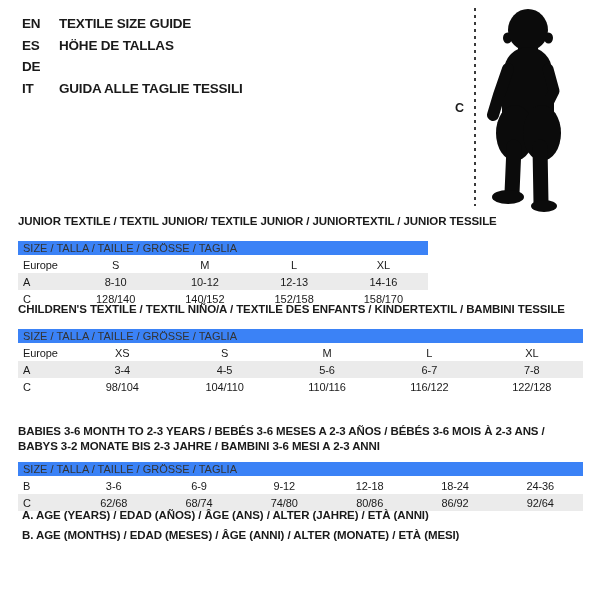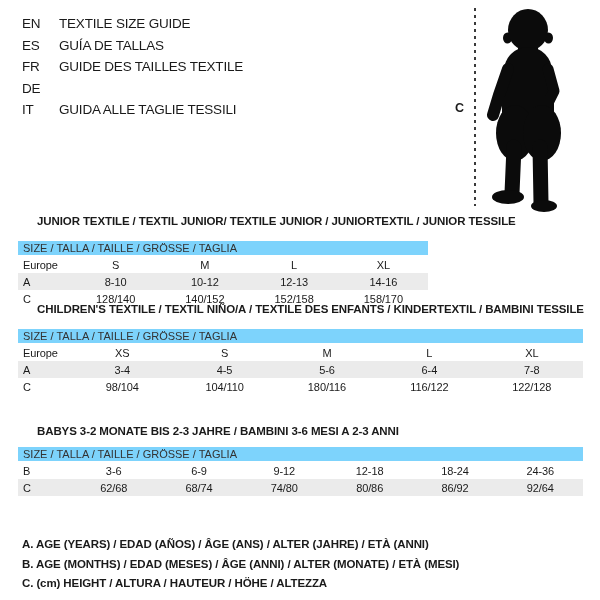--- a/index.html
+++ b/index.html
@@ -10,7 +10,7 @@
 
   
   .lang-block{position:absolute;left:22px;top:13px;}
-  .lang-row{display:flex;line-height:21.5px;font-weight:normal;font-size:13.5px;letter-spacing:-0.2px;}
+  .lang-row{display:flex;line-height:21.5px;font-weight:bold;font-size:13.5px;letter-spacing:-0.2px;}
   .lang-code{width:37px;flex:0 0 37px;}
 
   

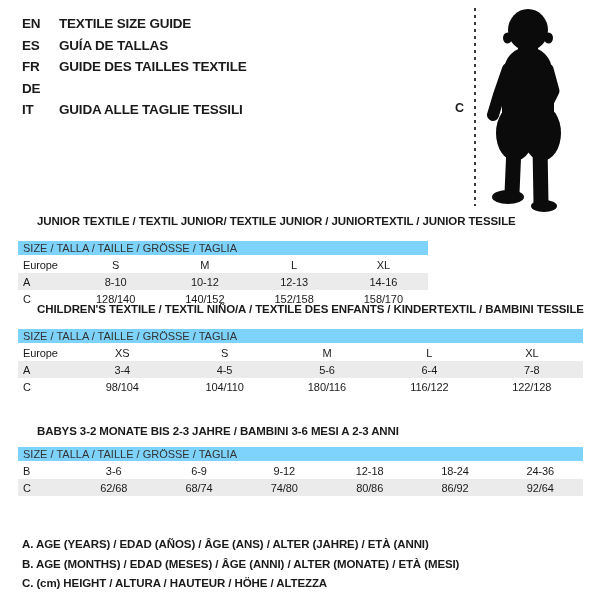--- a/index.html
+++ b/index.html
@@ -55,7 +55,7 @@
       </div>
       <div class="lang-row">
         <span class="lang-code">ES</span>
-        <span class="lang-label">GUÍA DE TALLAS</span>
+        <span class="lang-label">HÖHE DE TALLAS</span>
       </div>
       <div class="lang-row">
         <span class="lang-code">FR</span>

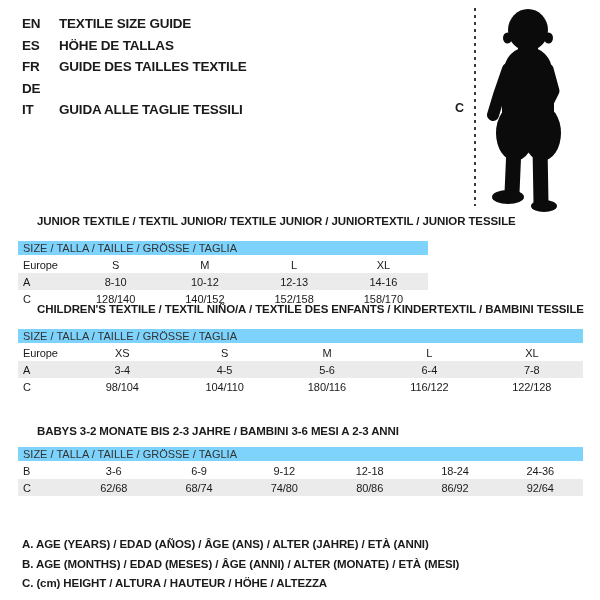--- a/index.html
+++ b/index.html
@@ -58,10 +58,6 @@
         <span class="lang-label">HÖHE DE TALLAS</span>
       </div>
       <div class="lang-row">
-        <span class="lang-code">FR</span>
-        <span class="lang-label">GUIDE DES TAILLES TEXTILE</span>
-      </div>
-      <div class="lang-row">
         <span class="lang-code">DE</span>
       </div>
       <div class="lang-row">

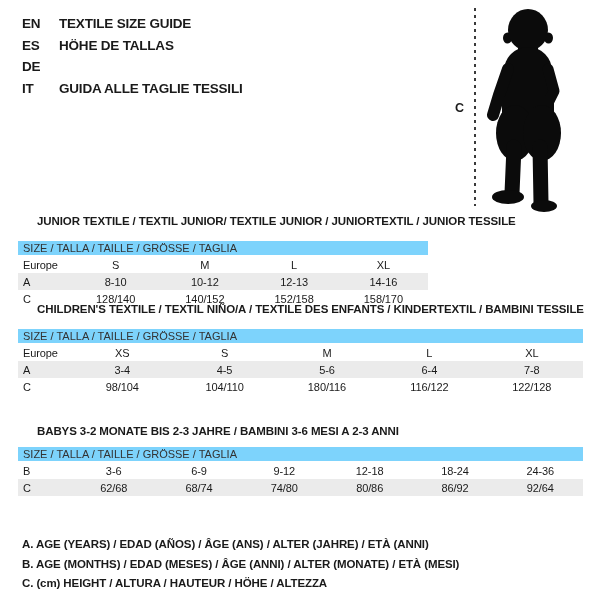--- a/index.html
+++ b/index.html
@@ -27,7 +27,7 @@
   #sec-junior{top:214px;width:410px;}
   #sec-children{top:302px;width:565px;}
   #sec-babies{top:424px;width:565px;}
-  .section-title{margin:0 0 0 19px;font-size:11.5px;font-weight:bold;line-height:15px;letter-spacing:-0.1px;white-space:nowrap;}
+  .section-title{margin:0 0 0 0;font-size:11.5px;font-weight:bold;line-height:15px;letter-spacing:-0.1px;white-space:nowrap;}
   .table-wrap{margin-top:12px;}
   #sec-babies .table-wrap{margin-top:8px;}
   .size-bar{

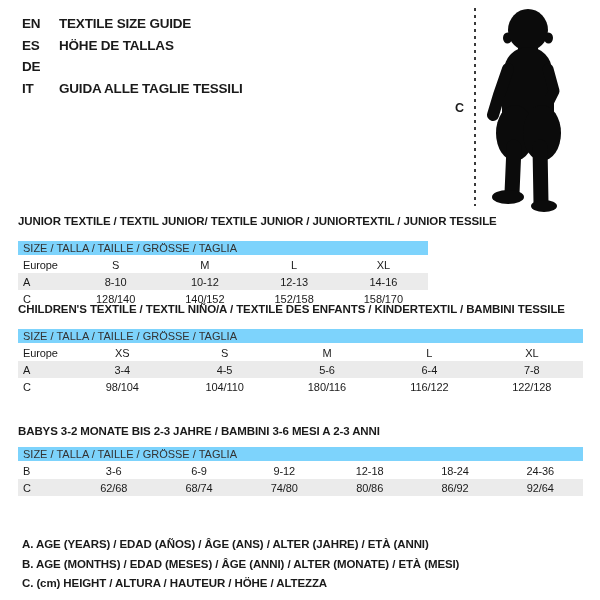--- a/index.html
+++ b/index.html
@@ -31,7 +31,7 @@
   .table-wrap{margin-top:12px;}
   #sec-babies .table-wrap{margin-top:8px;}
   .size-bar{
-    background:#7dd3fc;height:14px;line-height:14px;padding-left:5px;
+    background:#3b82f6;height:14px;line-height:14px;padding-left:5px;
     font-size:11px;color:#333;margin-bottom:1px;
   }
   table.size-table{border-collapse:collapse;width:100%;table-layout:fixed;}

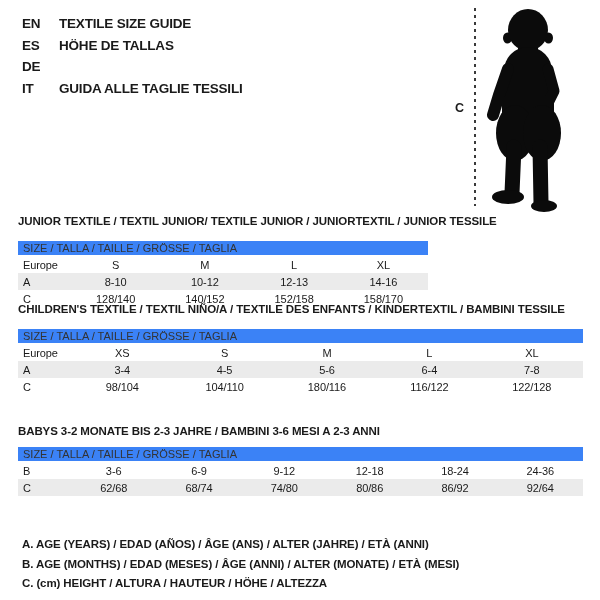--- a/index.html
+++ b/index.html
@@ -169,7 +169,7 @@
               <td>3-4</td>
               <td>4-5</td>
               <td>5-6</td>
-              <td>6-4</td>
+              <td>6-7</td>
               <td>7-8</td>
             </tr>
             <tr>

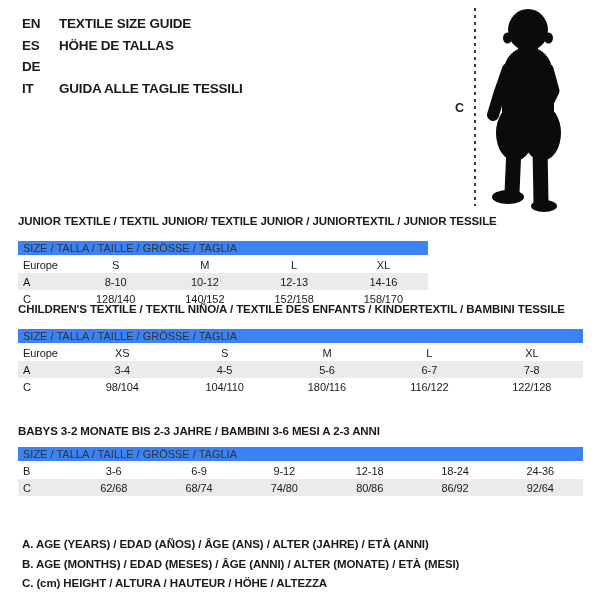--- a/index.html
+++ b/index.html
@@ -176,7 +176,7 @@
               <td class="lbl">C</td>
               <td>98/104</td>
               <td>104/110</td>
-              <td>180/116</td>
+              <td>110/116</td>
               <td>116/122</td>
               <td>122/128</td>
             </tr>

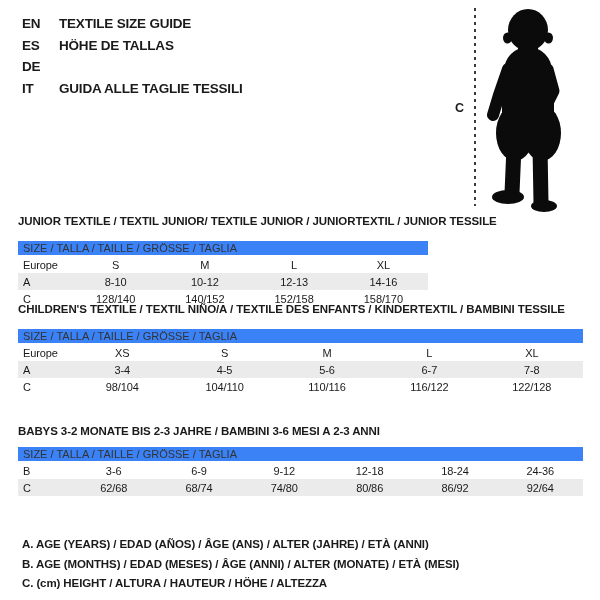--- a/index.html
+++ b/index.html
@@ -187,6 +187,7 @@
 
   <section class="size-section" id="sec-babies">
     <h2 class="section-title">
+        <div class="title-line">BABIES 3-6 MONTH TO 2-3 YEARS / BEBÉS 3-6 MESES A 2-3 AÑOS / BÉBÉS 3-6 MOIS À 2-3 ANS /</div>
         <div class="title-line">BABYS 3-2 MONATE BIS 2-3 JAHRE / BAMBINI 3-6 MESI A 2-3 ANNI</div>
       </h2>
     <div class="table-wrap">

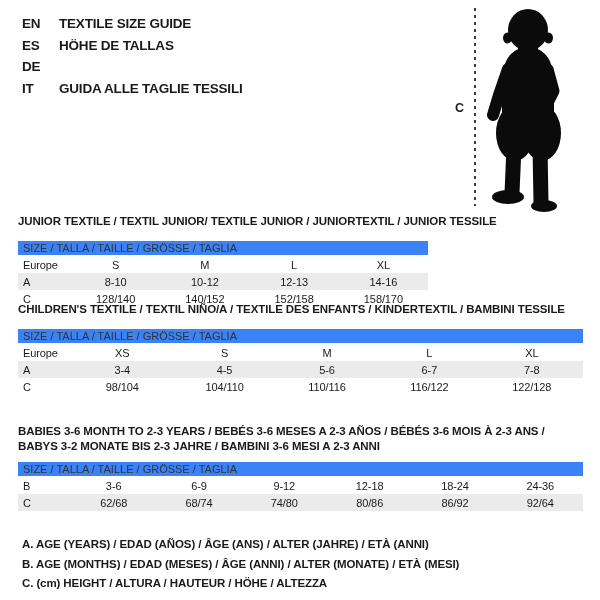--- a/index.html
+++ b/index.html
@@ -41,7 +41,7 @@
   .size-table tr.shaded{background:#ebebeb;}
 
   
-  .legend{position:absolute;left:22px;top:535px;font-weight:bold;font-size:11.5px;line-height:19.5px;letter-spacing:-0.1px;}
+  .legend{position:absolute;left:22px;top:506px;font-weight:bold;font-size:11.5px;line-height:19.5px;letter-spacing:-0.1px;}
 </style>
 </head>
 <body>

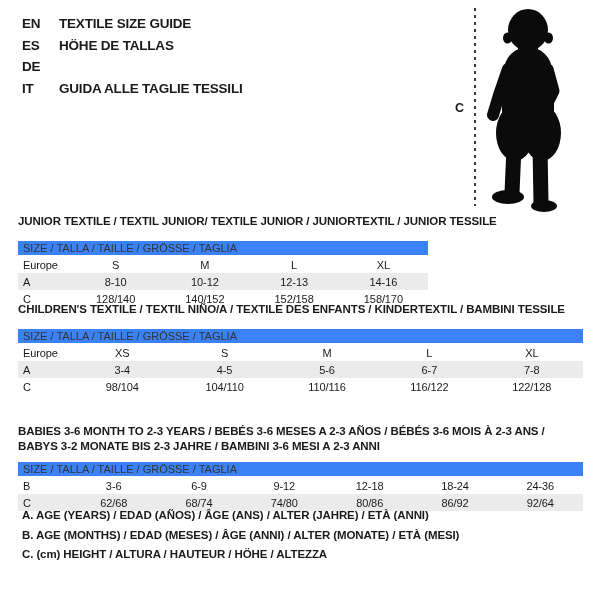--- a/index.html
+++ b/index.html
@@ -229,7 +229,6 @@
   <footer class="legend">
       <div class="legend-line">A. AGE (YEARS) / EDAD (AÑOS) / ÂGE (ANS) / ALTER (JAHRE) / ETÀ (ANNI)</div>
       <div class="legend-line">B. AGE (MONTHS) / EDAD (MESES) / ÂGE (ANNI) / ALTER (MONATE) / ETÀ (MESI)</div>
-      <div class="legend-line">C. (cm) HEIGHT / ALTURA / HAUTEUR / HÖHE / ALTEZZA</div>
     </footer>
 
 </div>

